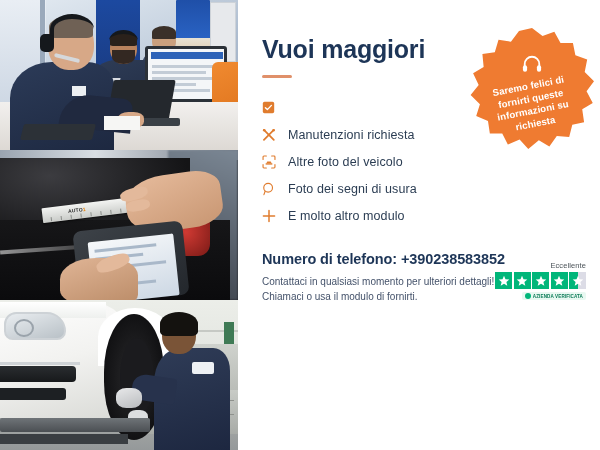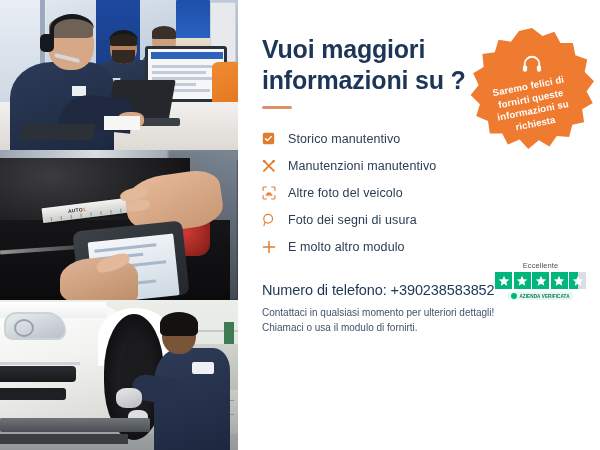--- a/index.html
+++ b/index.html
@@ -449,7 +449,6 @@
 
     <div class="headline">
       <div>Vuoi maggiori</div>
-      <div>informazioni su ?</div>
     </div>
     <div class="divider"></div>
 

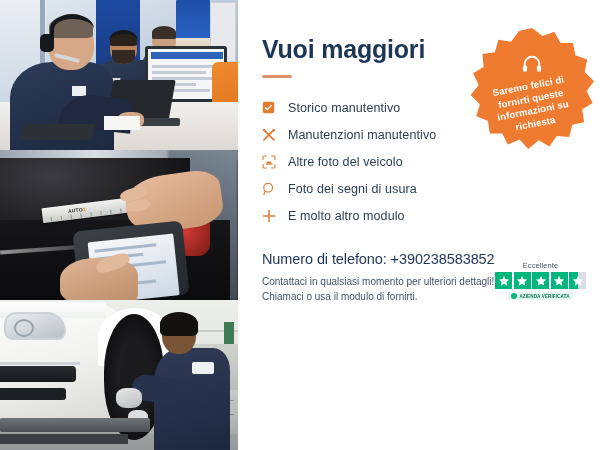--- a/index.html
+++ b/index.html
@@ -461,7 +461,6 @@
             <path d="M4.2 8.2l2.4 2.4 5-5.2" stroke="#ffffff" stroke-width="1.7" fill="none" stroke-linecap="round" stroke-linejoin="round"></path>
           </svg>
         </span>
-        <span class="feature-label">Storico manutentivo</span>
       </div>
 
       <div class="feature-row">

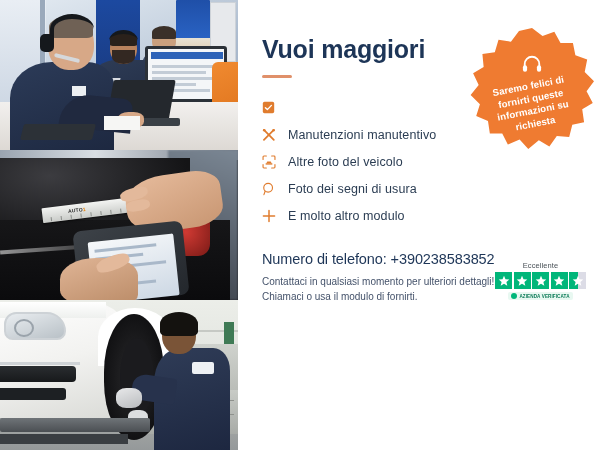--- a/index.html
+++ b/index.html
@@ -472,7 +472,7 @@
             <circle cx="13.2" cy="2.6" r="1.5" fill="#e07c2e"></circle>
           </svg>
         </span>
-        <span class="feature-label">Manutenzioni manutentivo</span>
+        <span class="feature-label">Manutenzioni richiesta</span>
       </div>
 
       <div class="feature-row">

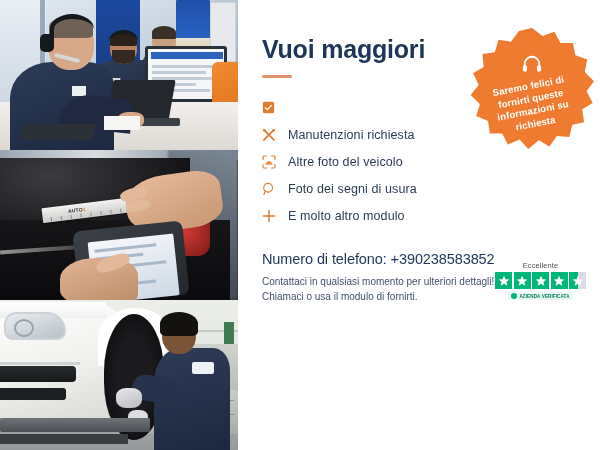--- a/index.html
+++ b/index.html
@@ -244,7 +244,7 @@
   .phone-block { margin-top: 22px; }
   .phone-line {
     font-size: 14.5px;
-    font-weight: normal;
+    font-weight: bold;
     color: #1d3557;
     letter-spacing: -0.1px;
   }

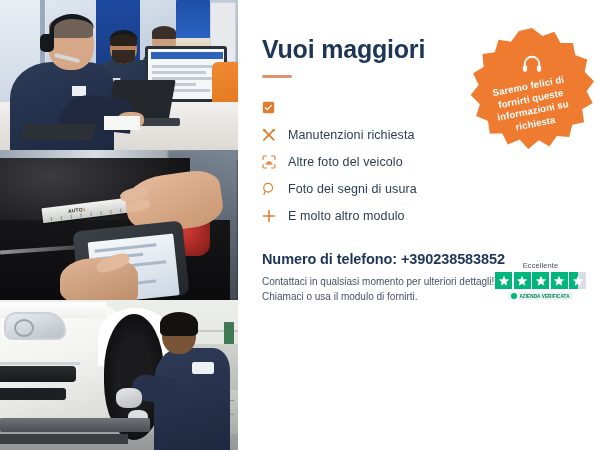--- a/index.html
+++ b/index.html
@@ -300,7 +300,7 @@
   }
   .tp-logo { display:flex; align-items:center; gap:3px; padding-bottom:4px; }
   .tp-name { font-size: 17px; font-weight: bold; color:#1f2a33; letter-spacing:-0.4px; }
-  .tp-right { display:flex; flex-direction:column; align-items:center; }
+  .tp-right { display:flex; flex-direction:column; align-items:flex-end; }
   .tp-rating-word { font-size: 7.5px; color:#4a5258; margin-bottom:2px; letter-spacing:.1px; }
   .tp-stars { display:flex; gap:1.5px; }
   .tp-star {

